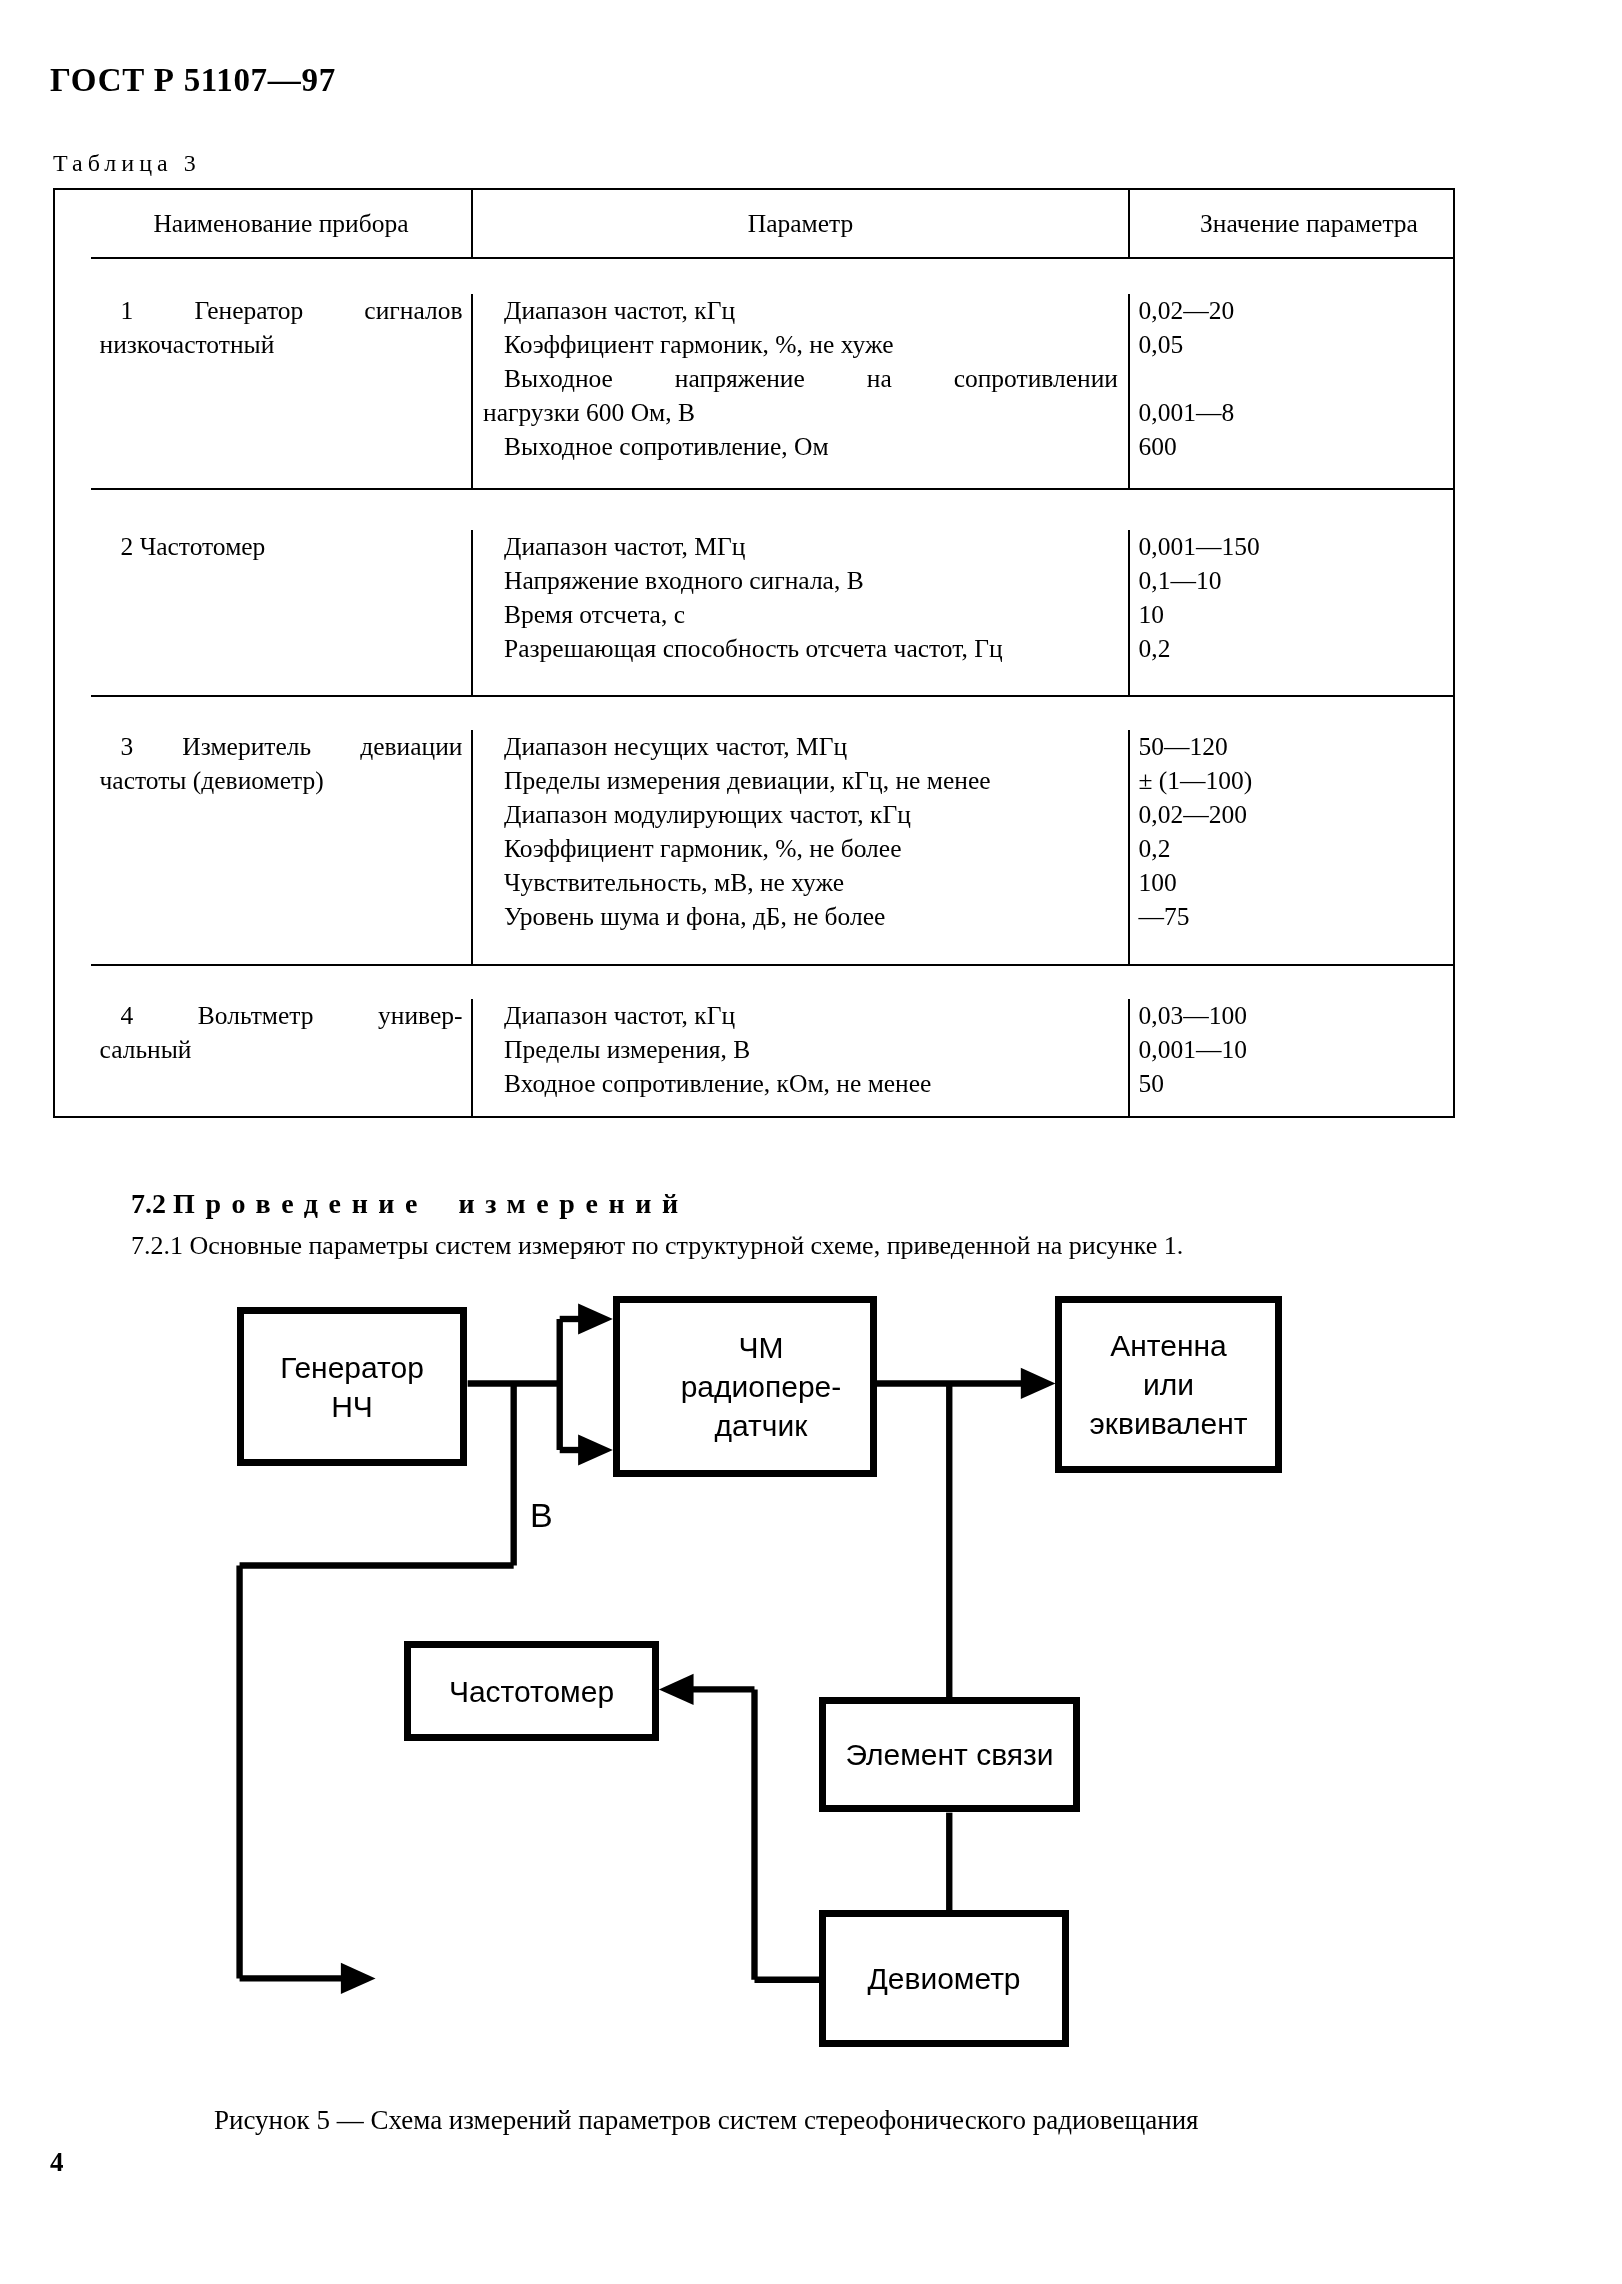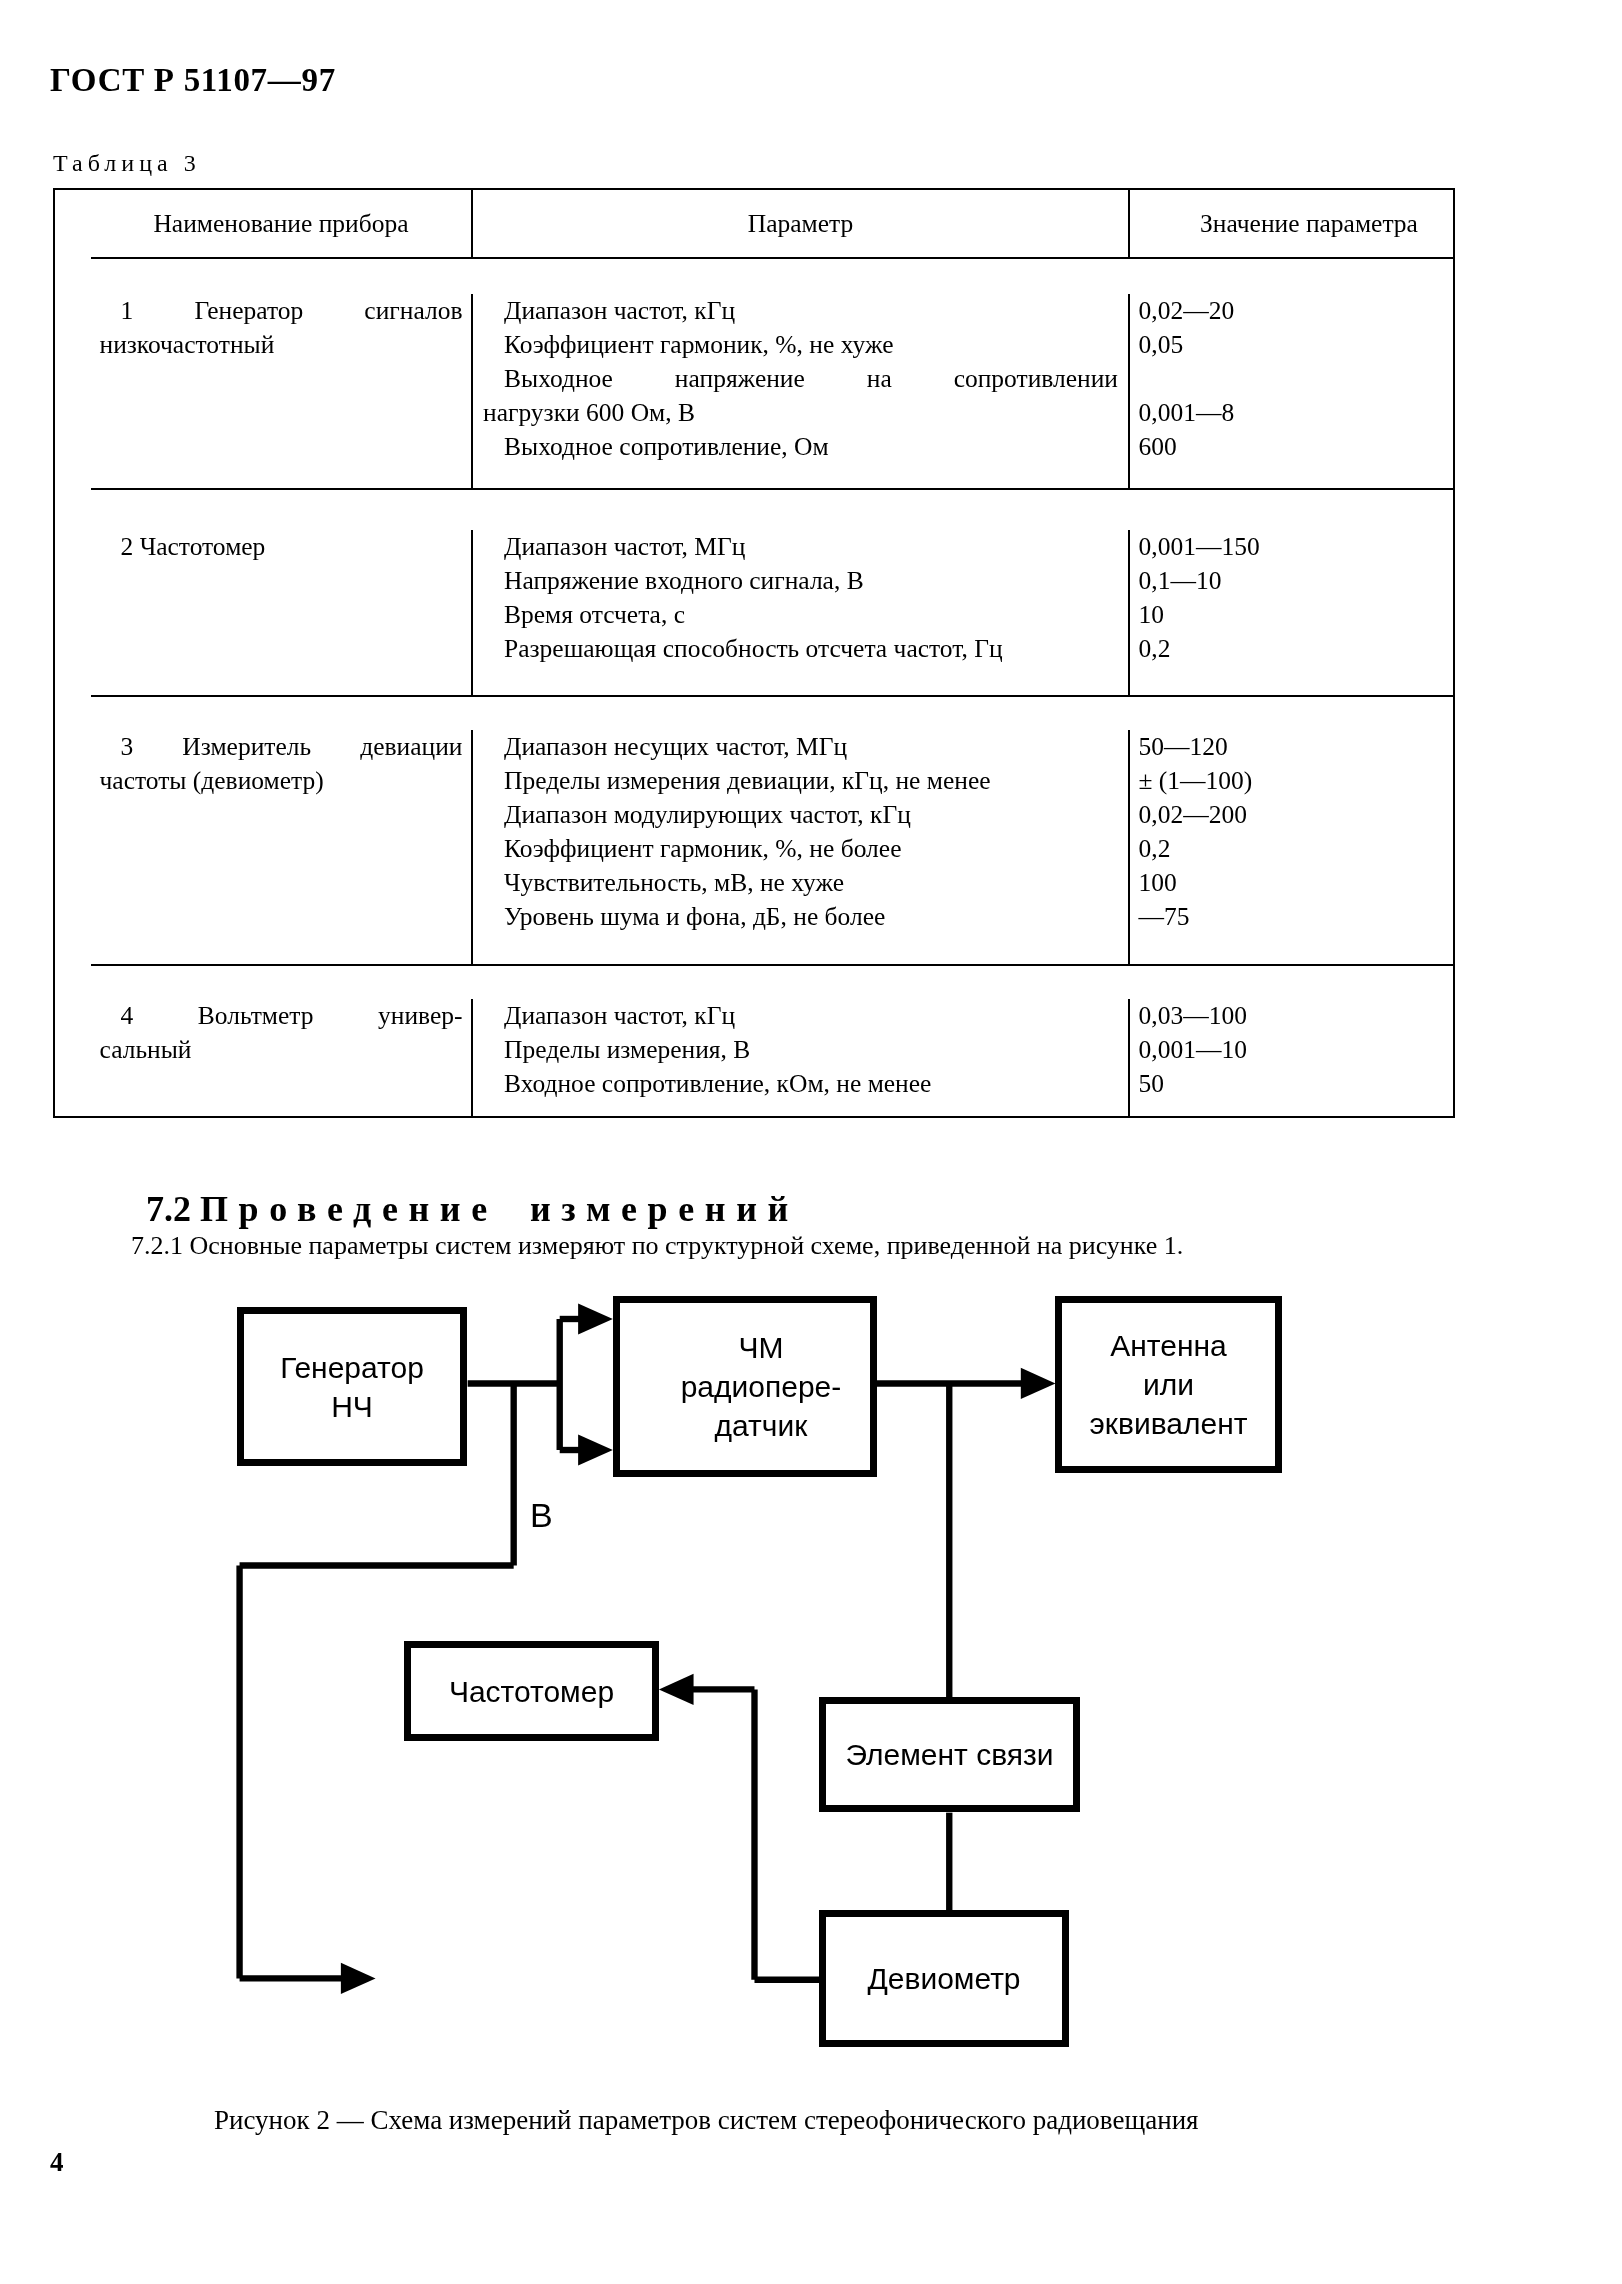--- a/index.html
+++ b/index.html
@@ -32,7 +32,7 @@
   .v{text-align:left;white-space:normal;}
 
   
-  .sec-head{left:146px;top:1188px;font-size:36px;font-weight:bold;}
+  .sec-head{left:131px;top:1188px;font-size:28px;font-weight:bold;}
   .sec-head .sp{letter-spacing:10.6px;word-spacing:12.7px;}
   .sec-para{left:131px;top:1231px;font-size:26px;}
 

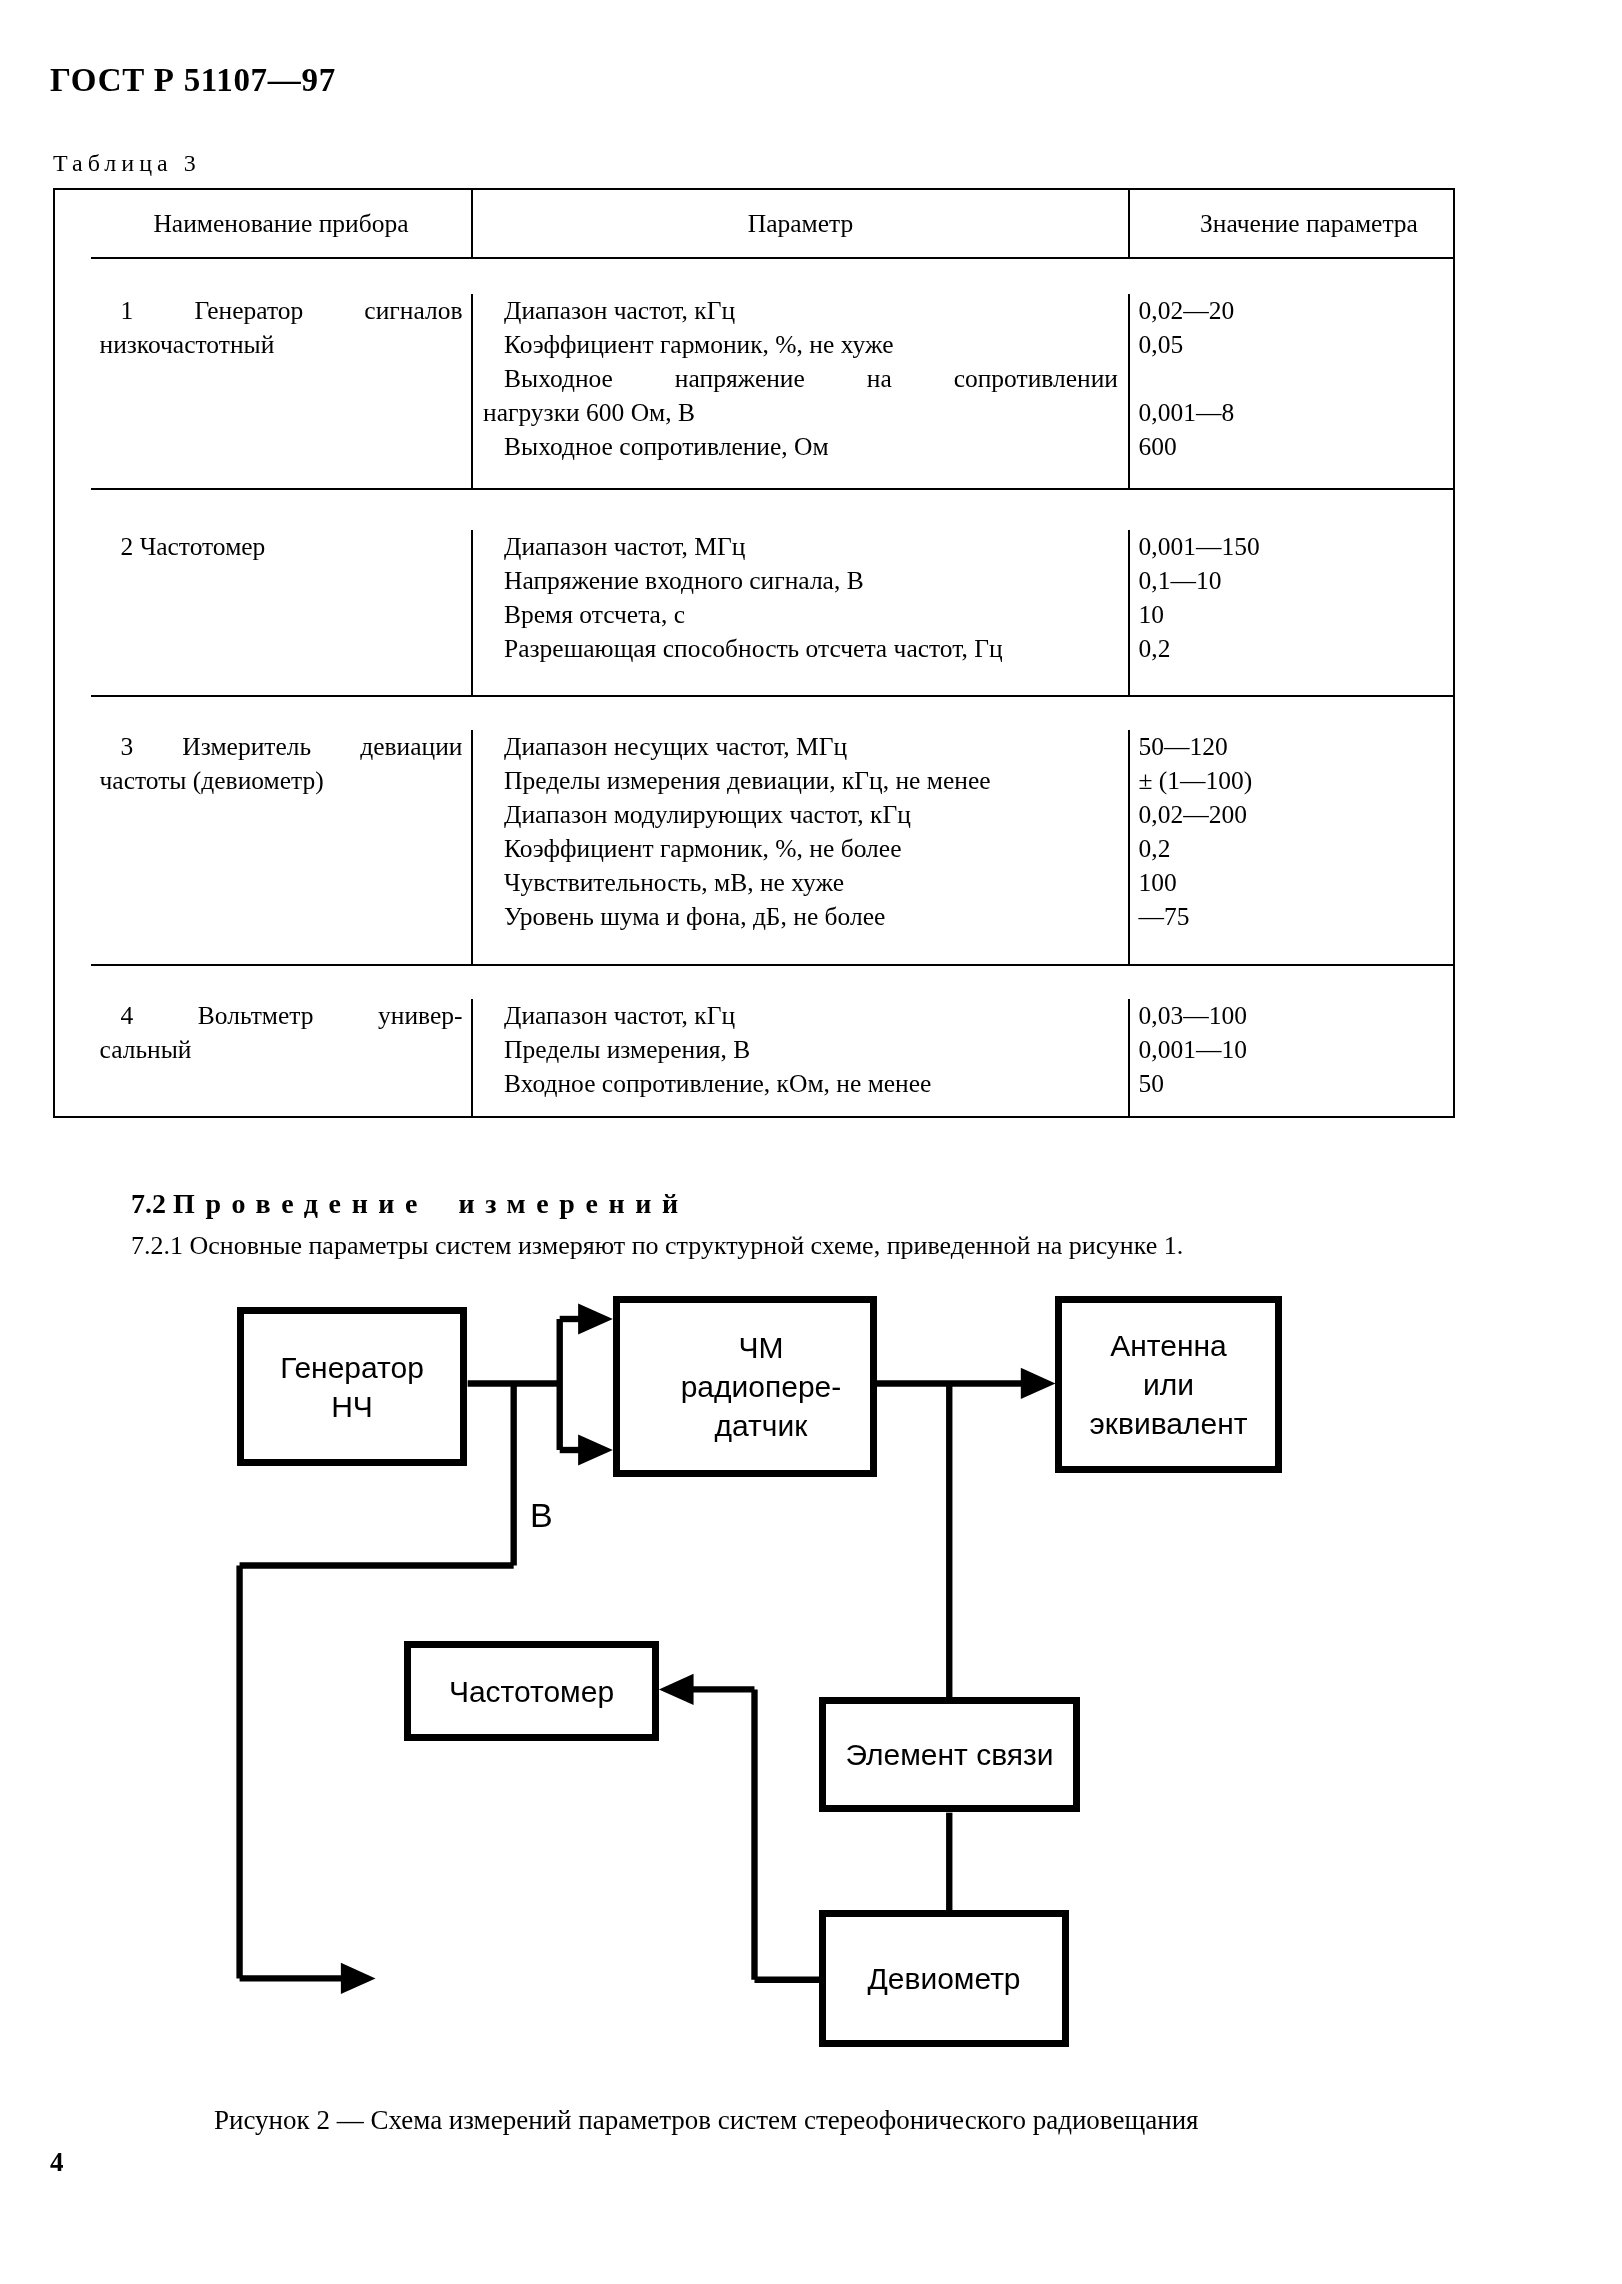--- a/index.html
+++ b/index.html
@@ -201,7 +201,7 @@
   <div class="v-label">В</div>
 </div>
 
-<div class="abs fig-caption">Рисунок 2 — Схема измерений параметров систем стереофонического радиовещания</div>
+<div class="abs fig-caption">Рисунок 5 — Схема измерений параметров систем стереофонического радиовещания</div>
 <div class="abs page-num">4</div>
 
 

